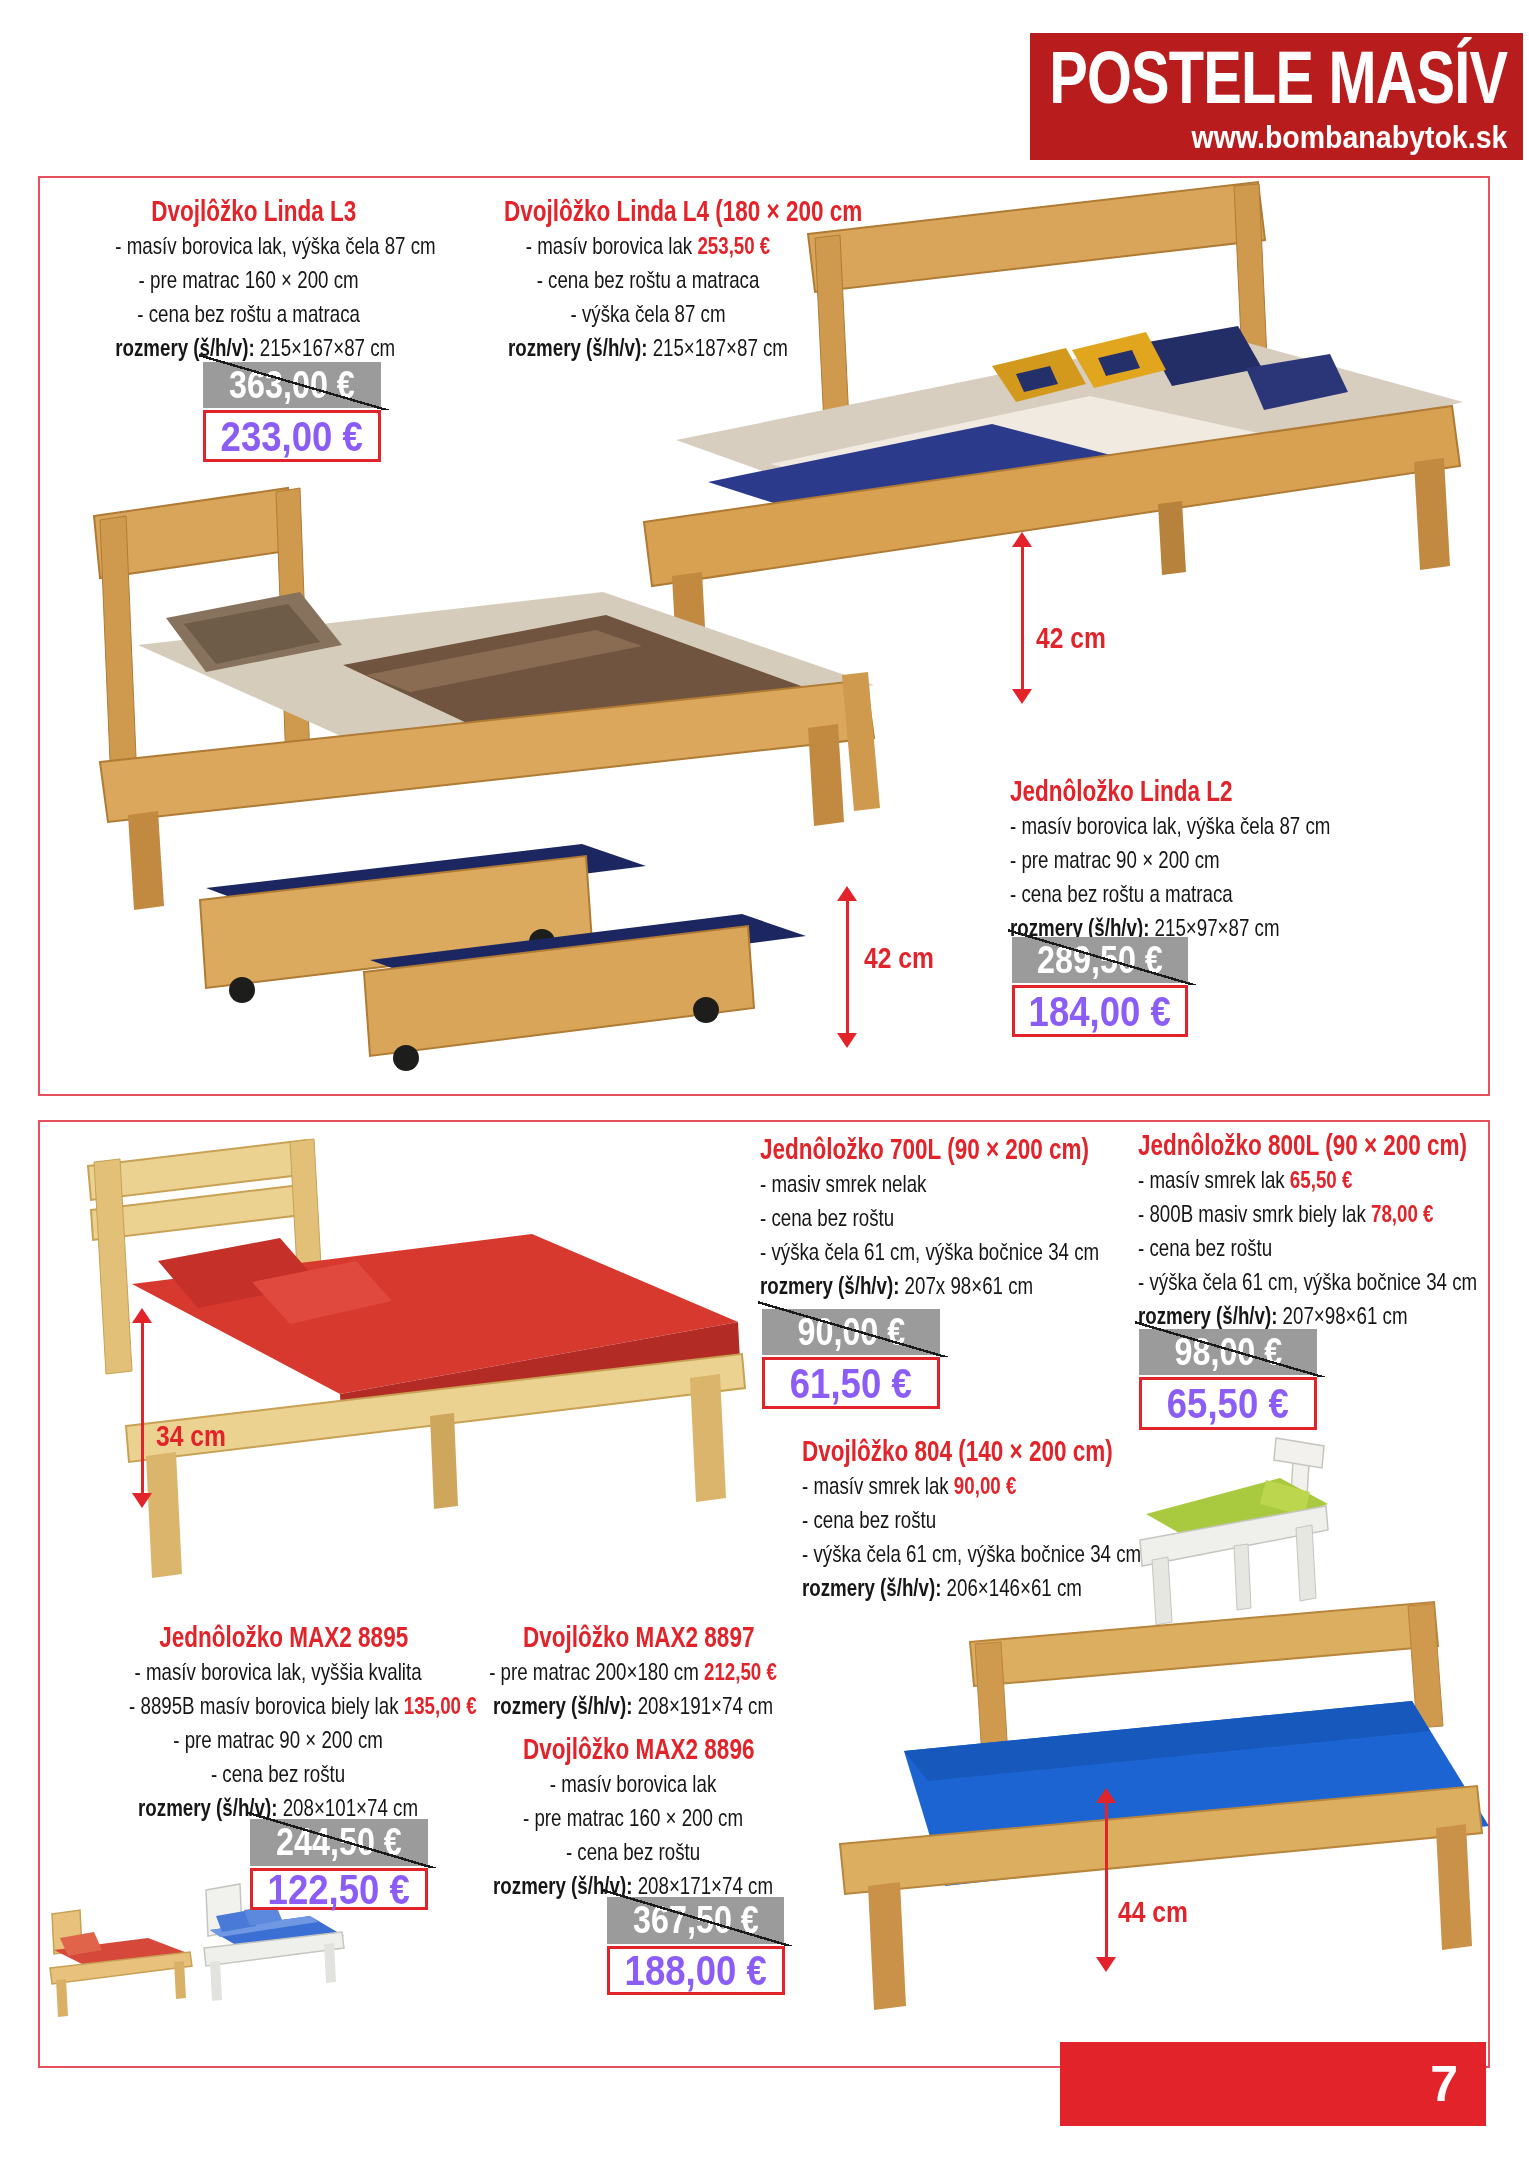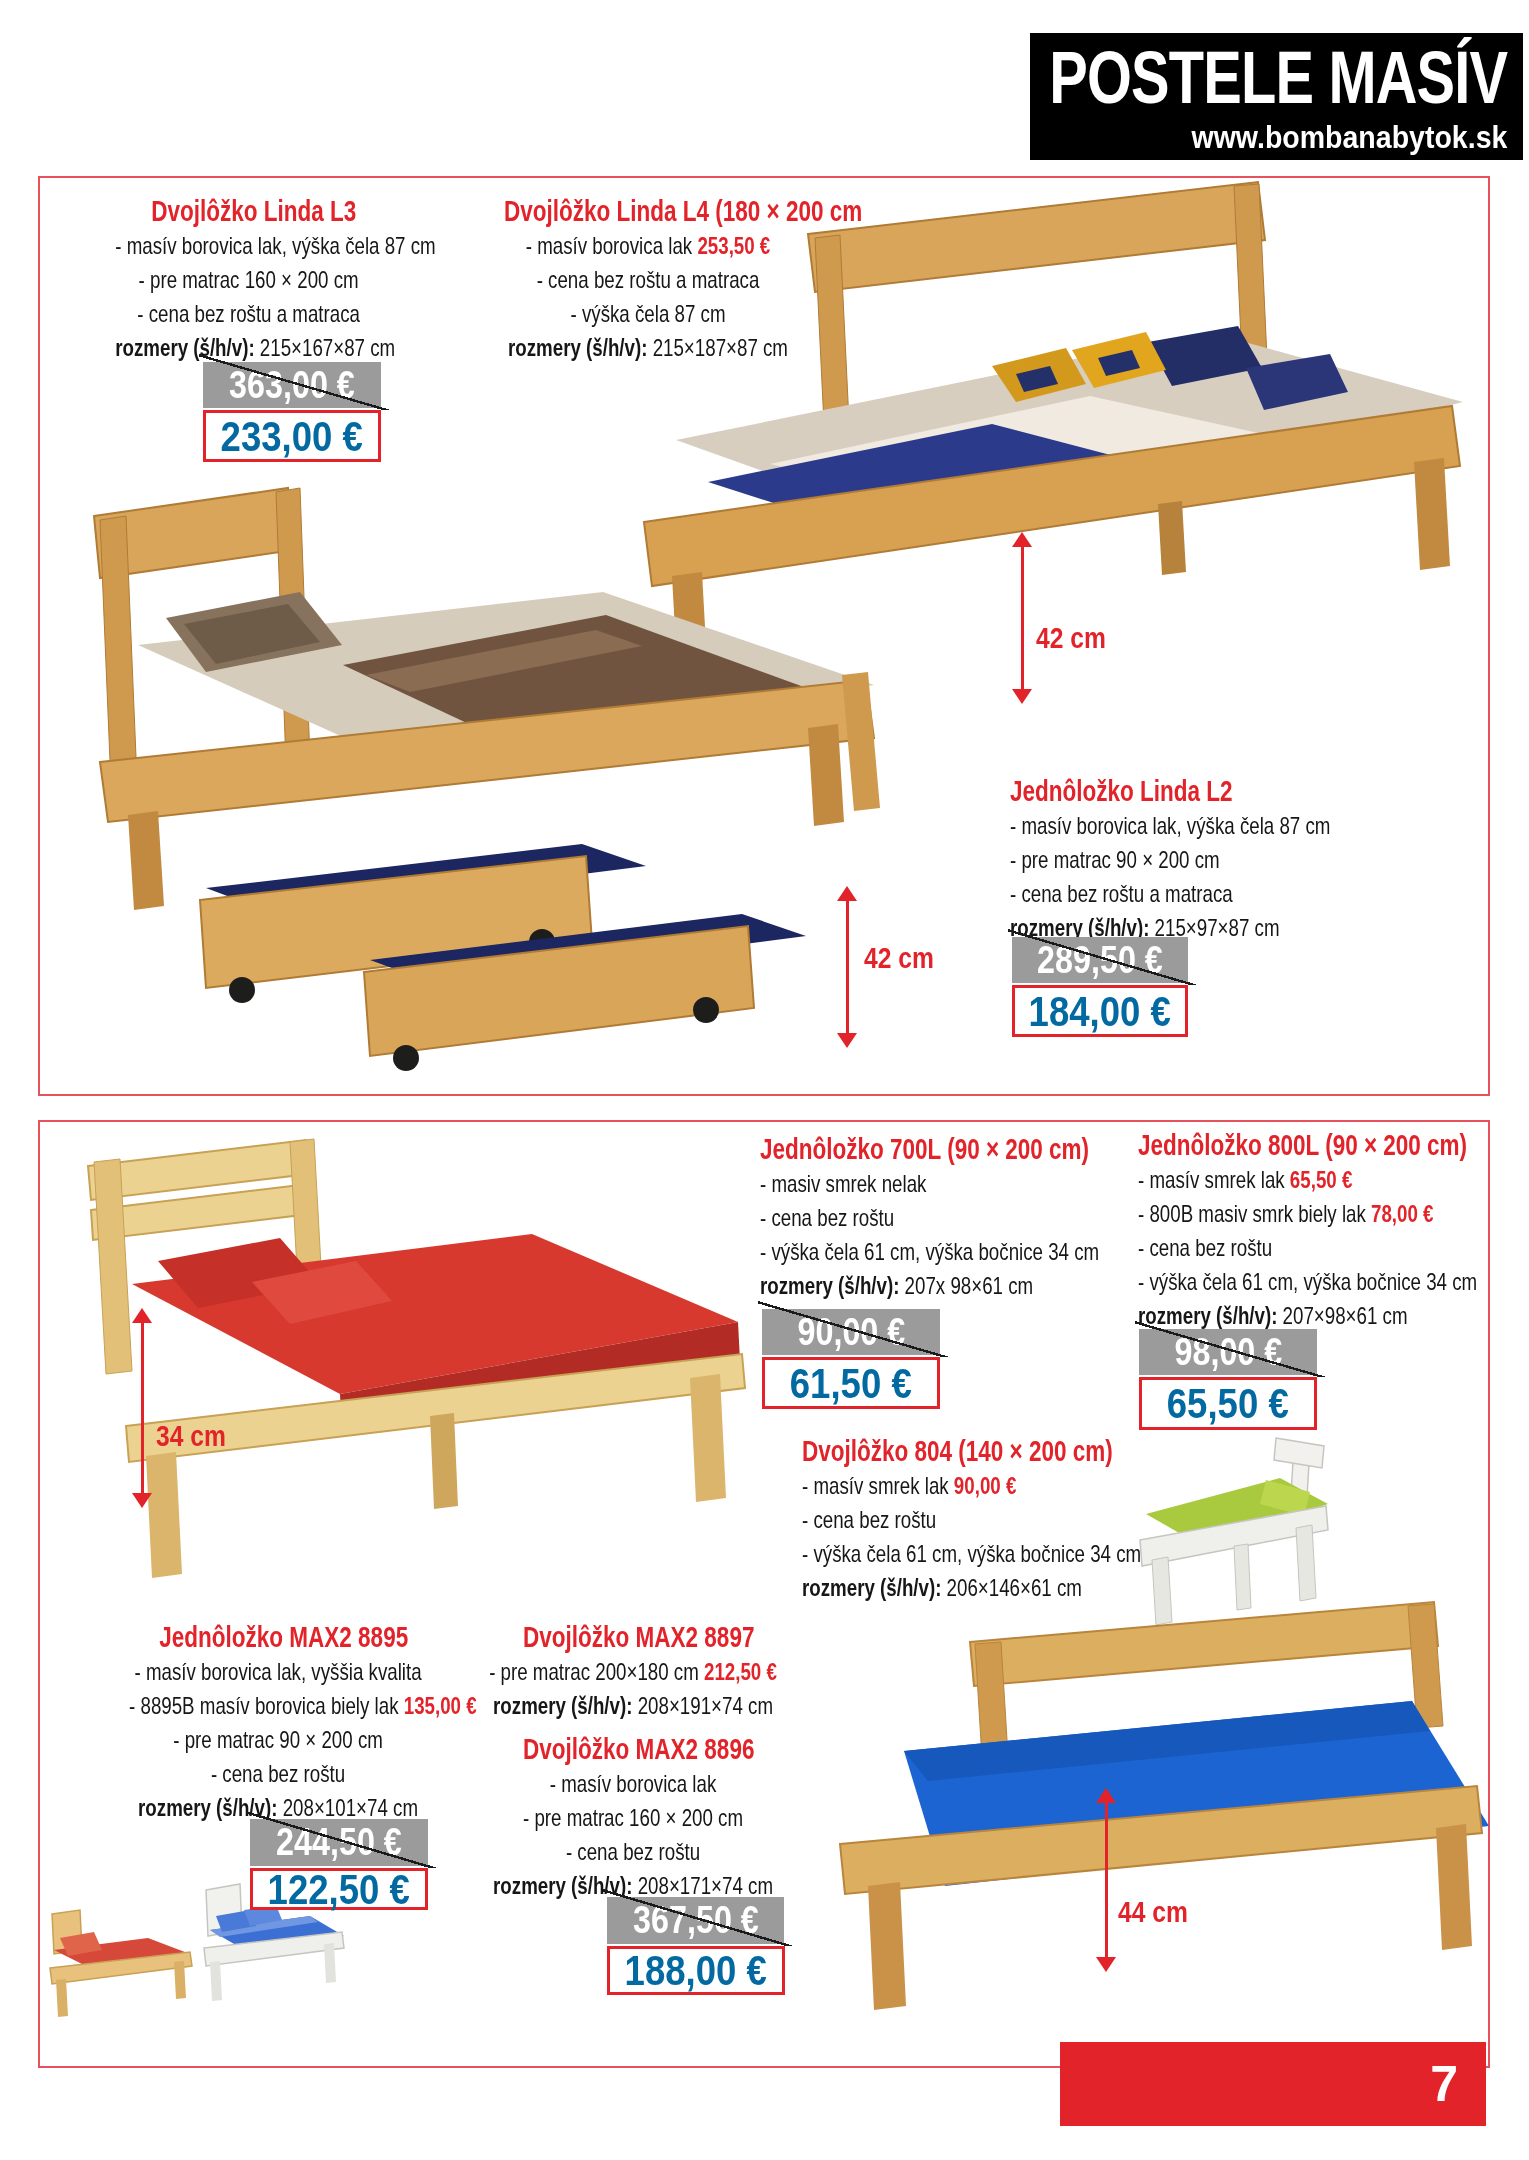--- a/index.html
+++ b/index.html
@@ -7,7 +7,7 @@
         font-family:"Liberation Sans",sans-serif;color:#161616;}
 
   
-  .banner{position:absolute;left:1030px;top:33px;width:493px;height:127px;background:#000000;}
+  .banner{position:absolute;left:1030px;top:33px;width:493px;height:127px;background:#b91c1c;}
   .banner-title{position:absolute;right:16px;top:2px;color:#fff;font-weight:bold;font-size:74px;
                 letter-spacing:-1px;white-space:nowrap;transform:scaleX(.78);transform-origin:100% 50%;}
   .banner-url{position:absolute;right:16px;bottom:4px;color:#fff;font-weight:bold;font-size:31px;

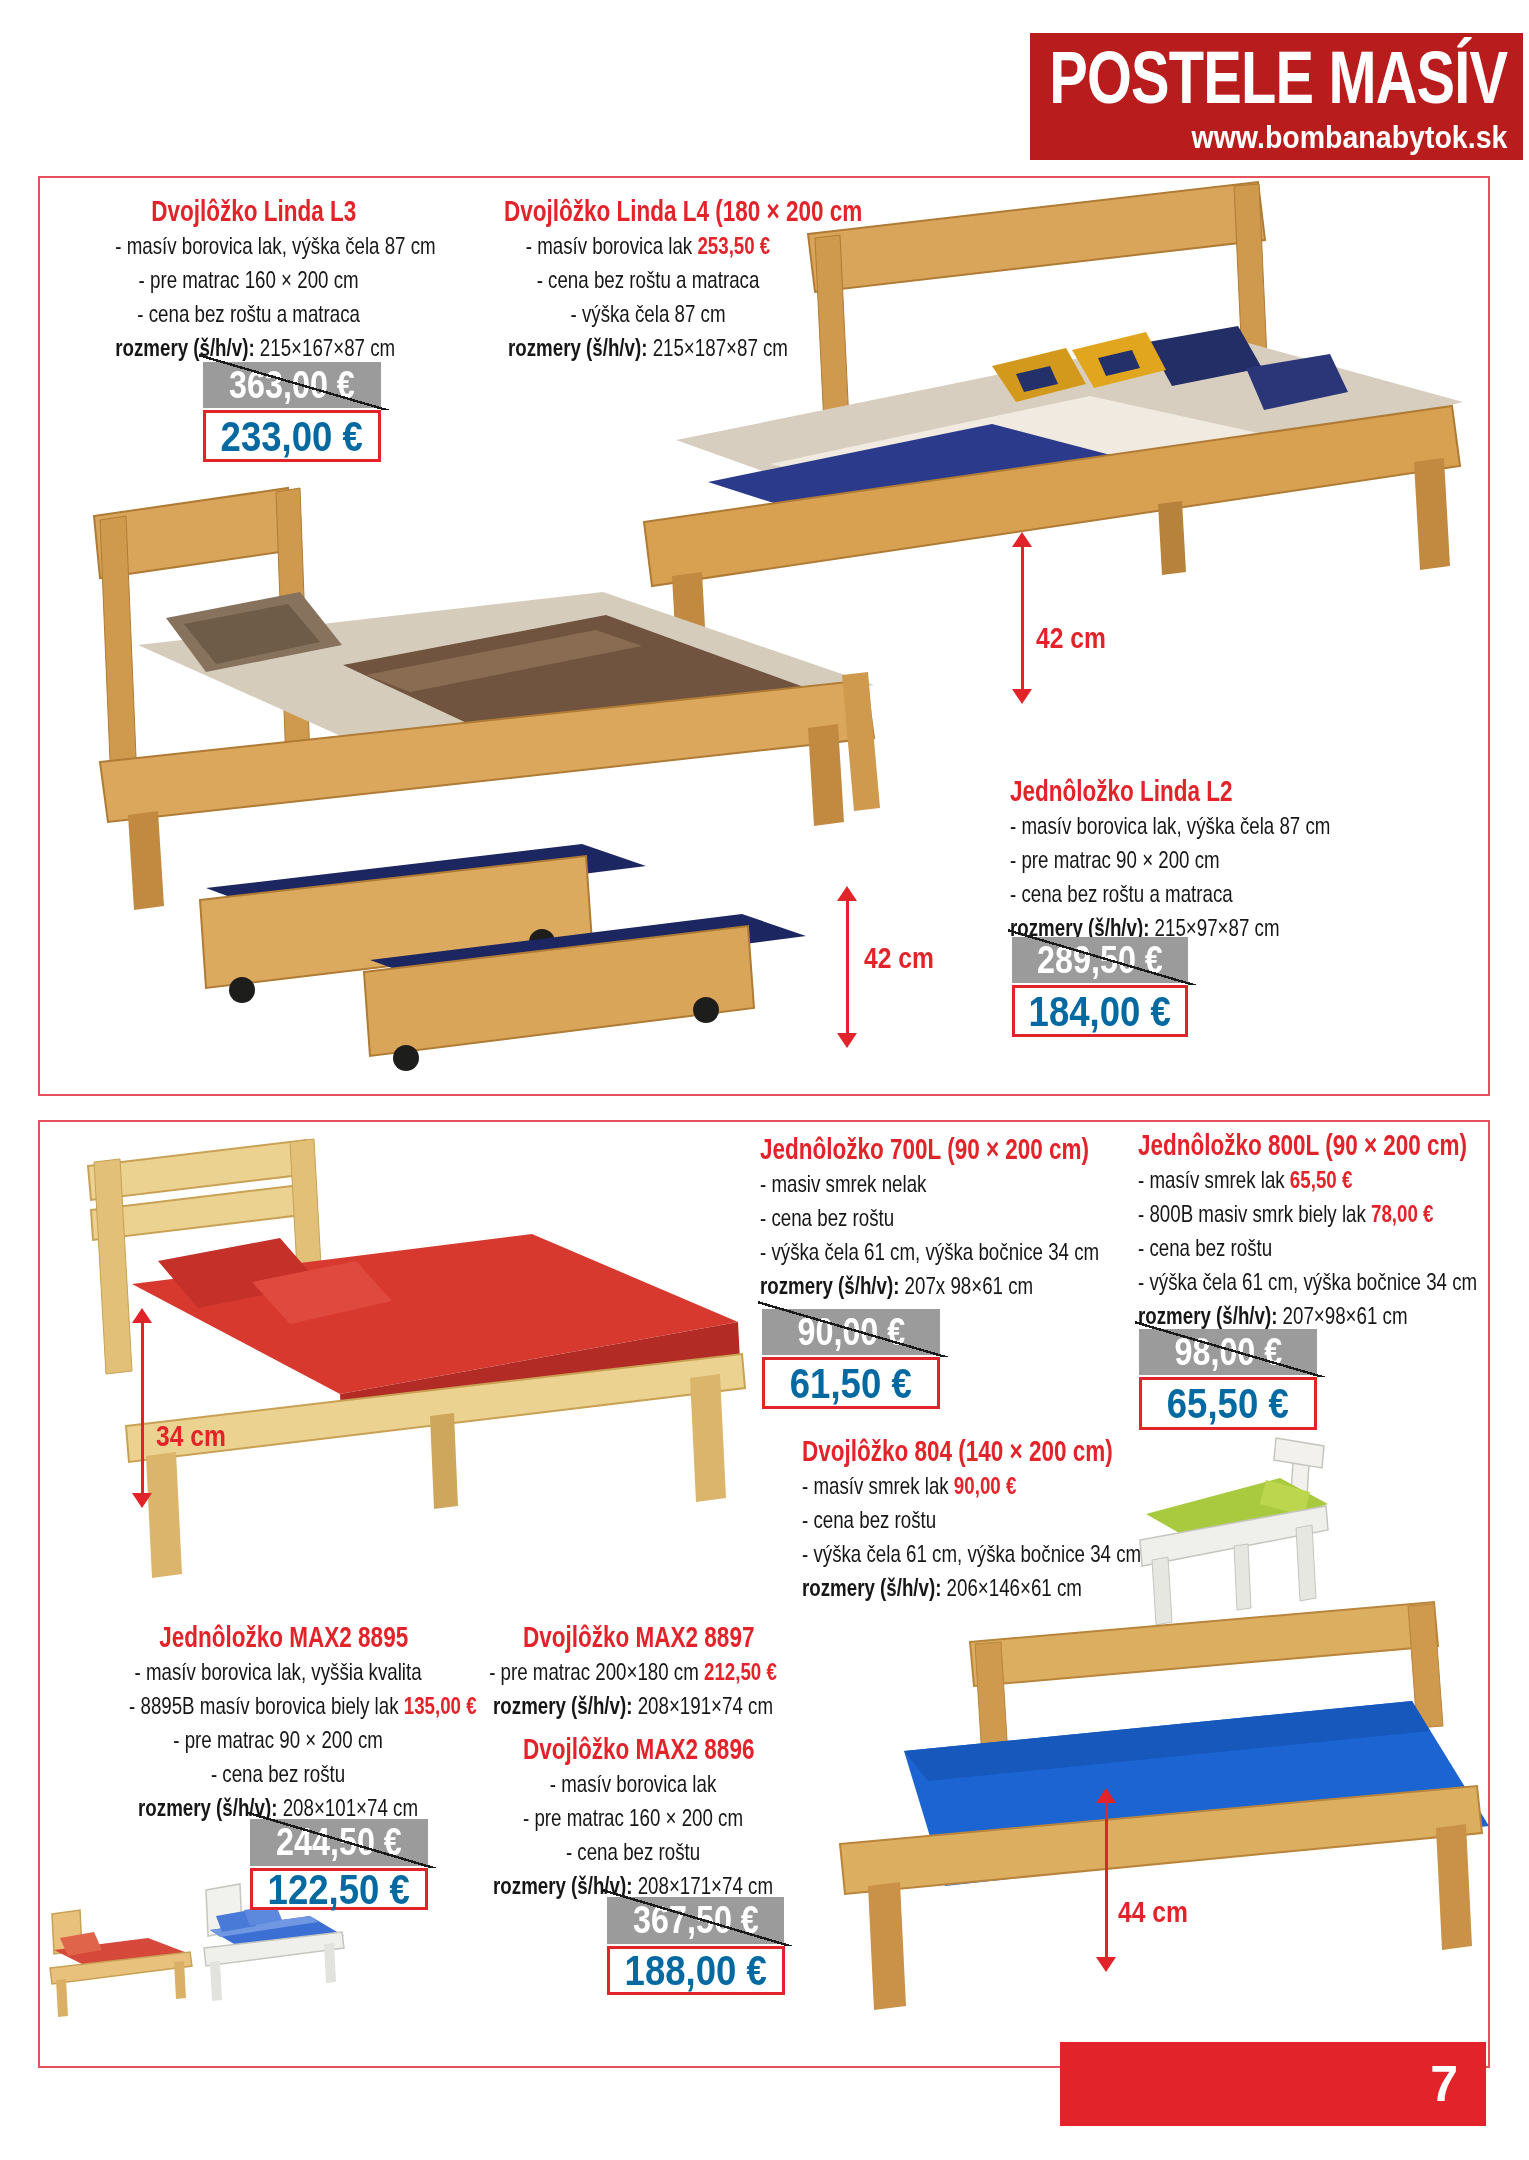--- a/index.html
+++ b/index.html
@@ -42,7 +42,7 @@
   .price-old::after{content:"";position:absolute;left:-4px;right:-10px;top:-8px;bottom:-2px;
              background:linear-gradient(to top right,transparent 47.8%,#1a1a1a 47.8%,#1a1a1a 50%,transparent 50%);}
   .price-new{position:absolute;background:#fff;border:3px solid #e3232a;box-sizing:border-box;
-             display:flex;align-items:center;justify-content:center;color:#0369a1;font-weight:bold;font-size:43px;}
+             display:flex;align-items:center;justify-content:center;color:#8b5cf6;font-weight:bold;font-size:43px;}
   .price-new span{transform:scaleX(.85);white-space:nowrap;}
 
   

